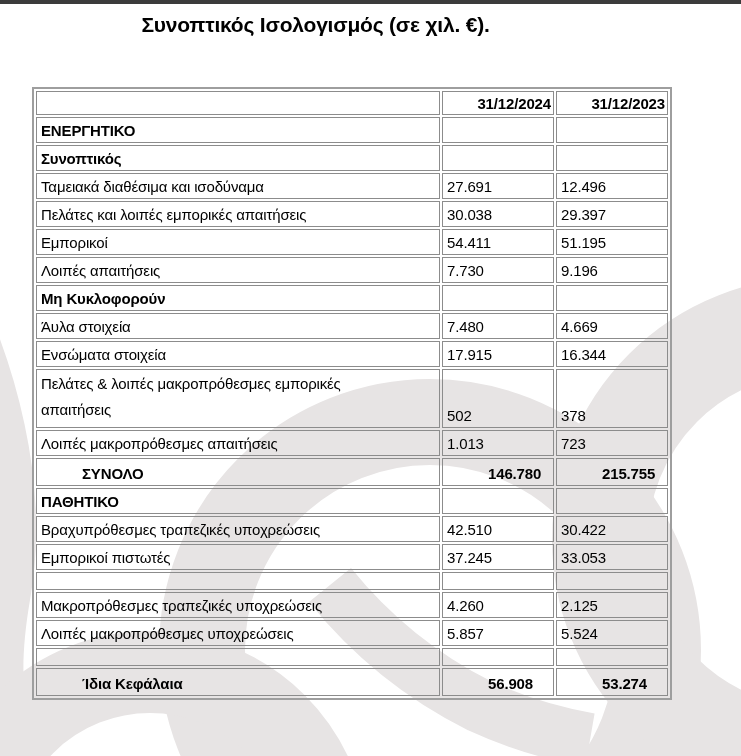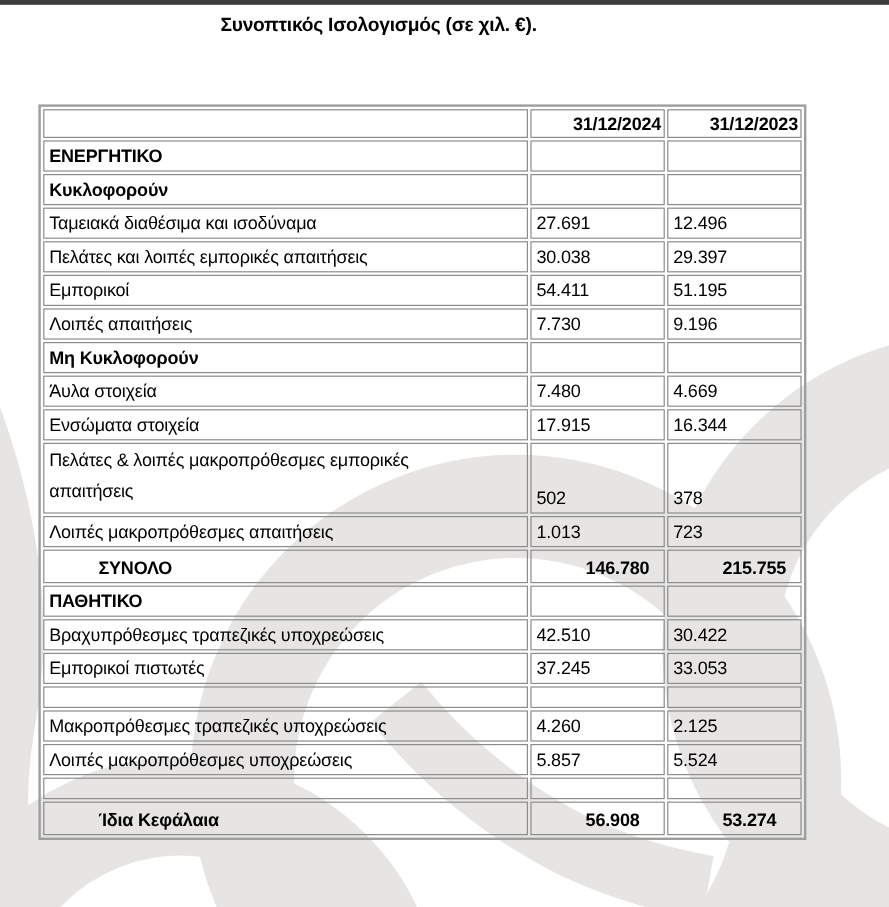--- a/index.html
+++ b/index.html
@@ -26,7 +26,7 @@
   .doc-title{
     position:absolute;top:13px;left:0;width:631px;
     text-align:center;
-    font-size:16px;font-weight:bold;
+    font-size:21px;font-weight:bold;
     letter-spacing:-0.2px;
   }
   .watermark{

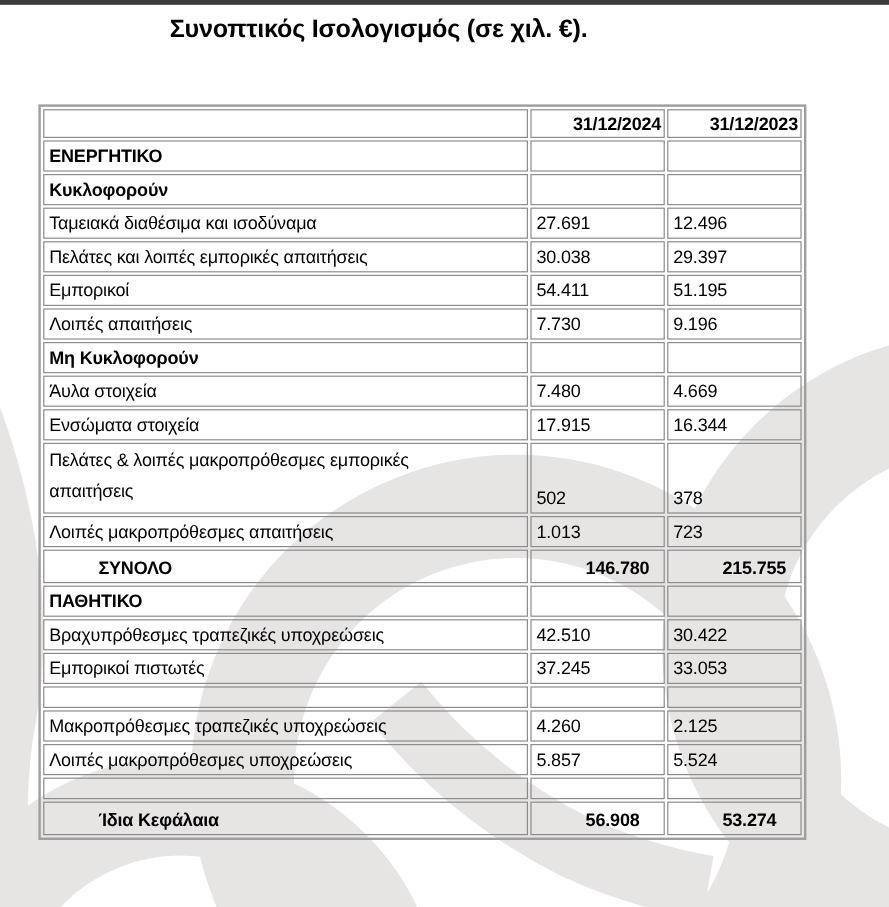--- a/index.html
+++ b/index.html
@@ -104,7 +104,7 @@
         <td class="num"></td>
       </tr>
       <tr class="r-section">
-        <td class="lbl"><span class="label-inner">Κυκλοφορούν</span></td>
+        <td class="lbl"><span class="label-inner">Συνοπτικός</span></td>
         <td class="num"></td>
         <td class="num"></td>
       </tr>

